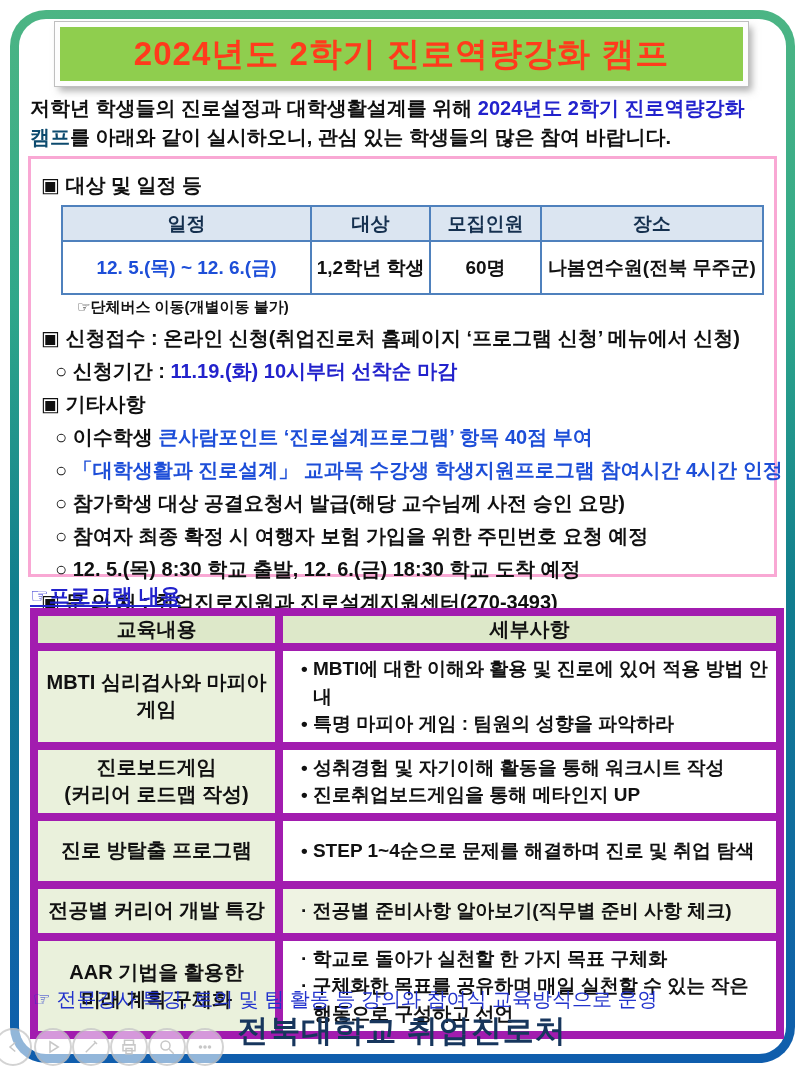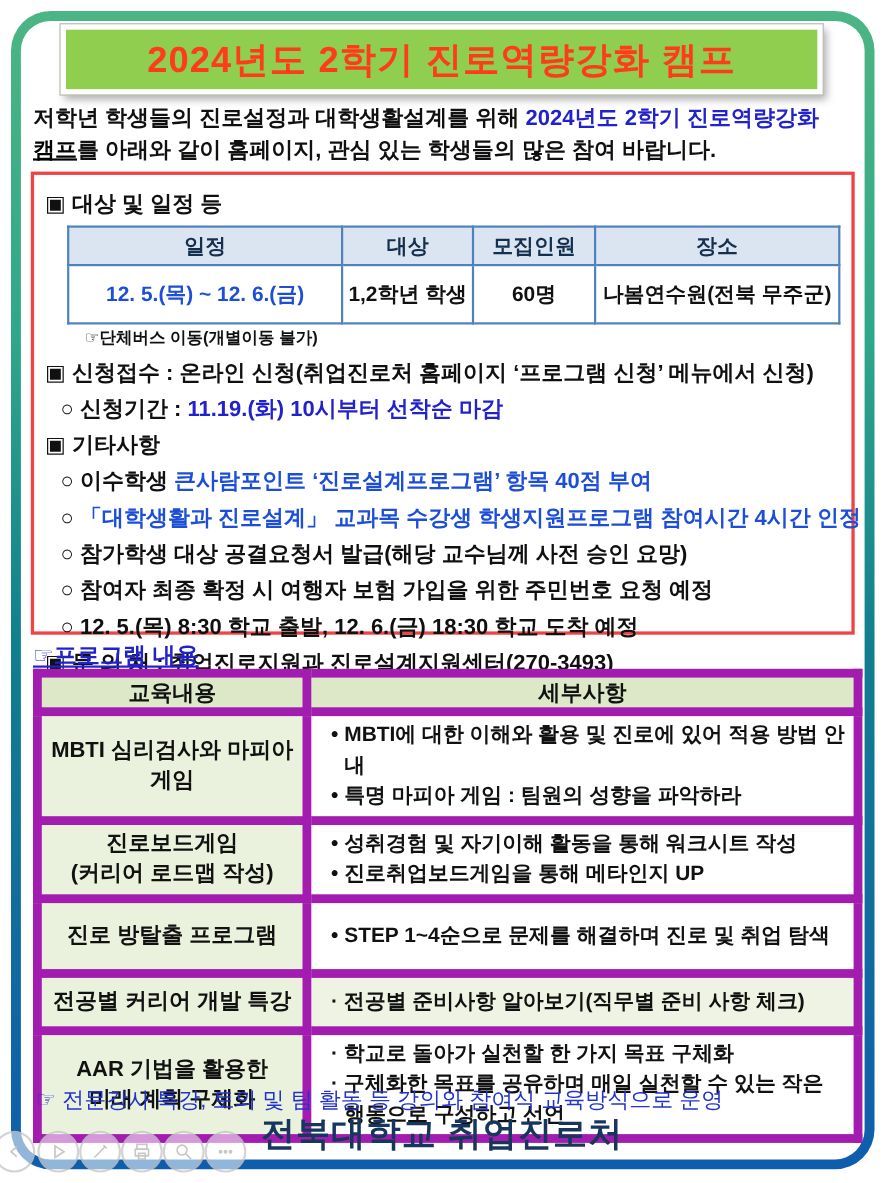--- a/index.html
+++ b/index.html
@@ -32,7 +32,7 @@
     font-size:20px; font-weight:700; line-height:1.45; color:#101010;
   }
   .blue { color:#2222cc; }
-  .blue-u { color:#000000; text-decoration:underline; }
+  .blue-u { color:#0c4a6e; }
   .red { color:#1d4ed8; }
   
   .teal-box {

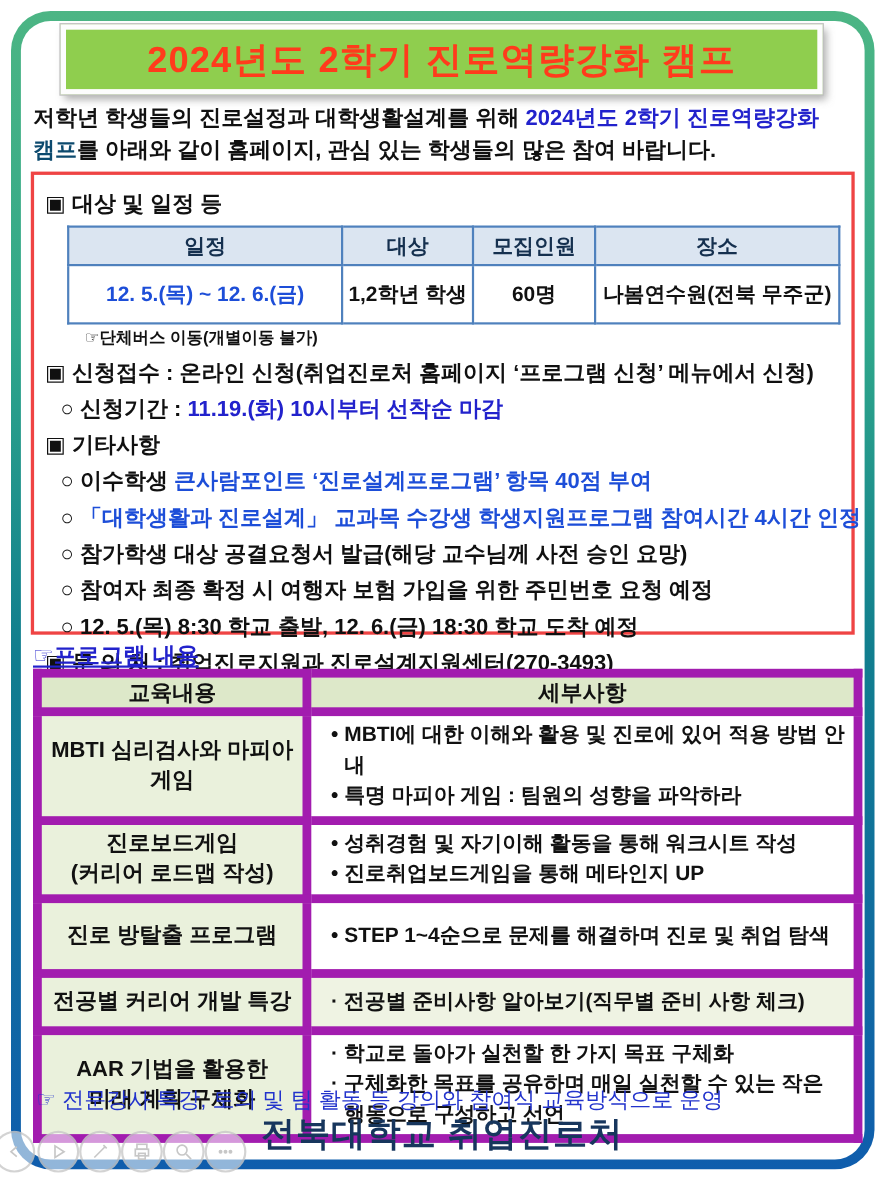--- a/index.html
+++ b/index.html
@@ -102,7 +102,7 @@
     <span class="banner-title">2024년도 2학기 진로역량강화 캠프</span>
   </div>
 
-  <p class="intro"><span>저학년 학생들의 진로설정과 대학생활설계를 위해 </span><span class="blue">2024년도 2학기 진로역량강화</span><br><span class="blue-u">캠프</span><span>를 아래와 같이 홈페이지, 관심 있는 학생들의 많은 참여 바랍니다.</span></p>
+  <p class="intro"><span>저학년 학생들의 진로설정과 대학생활설계를 위해 </span><span class="blue">2024년도 2학기 진로역량강화</span><br><span class="blue-u">캠프</span><span>를 아래와 같이 실시하오니, 관심 있는 학생들의 많은 참여 바랍니다.</span></p>
 
   <div class="teal-box">
     <div class="line">▣ 대상 및 일정 등</div>

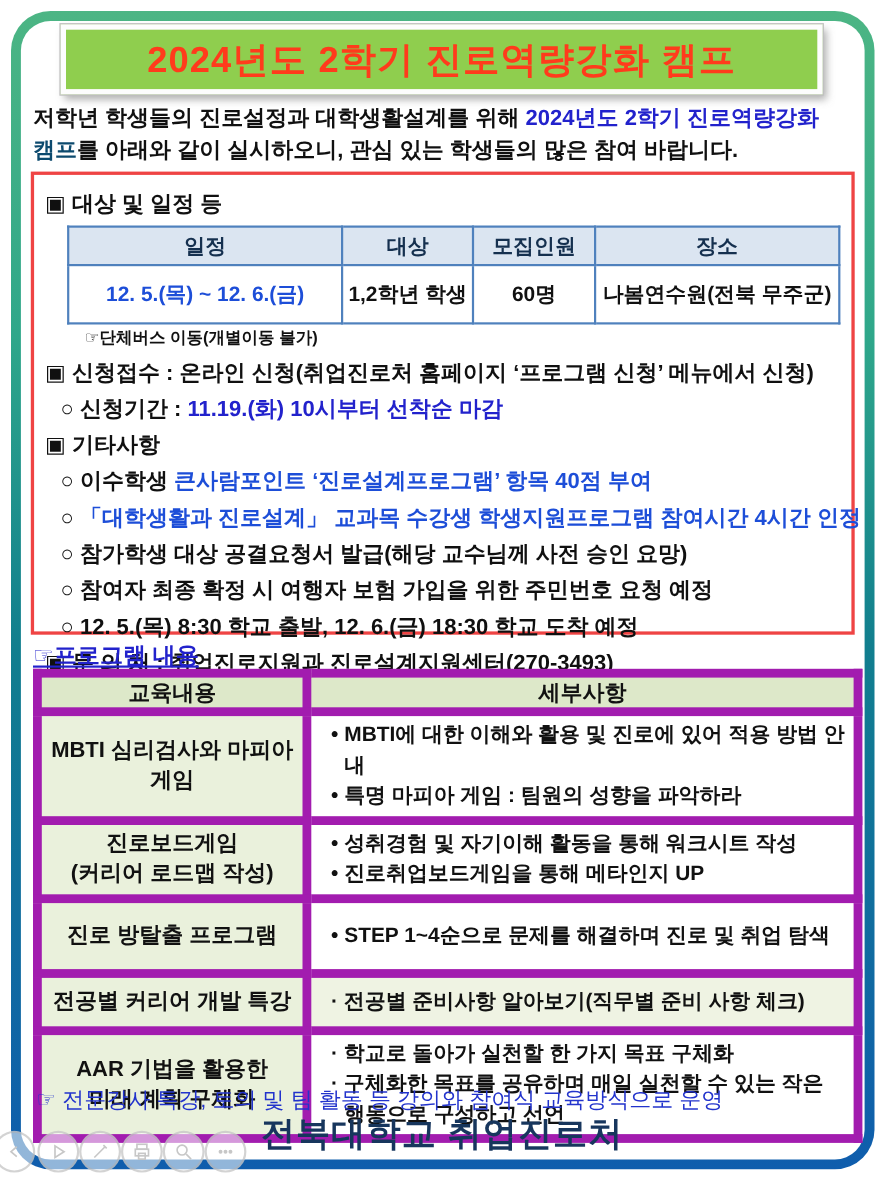--- a/index.html
+++ b/index.html
@@ -37,7 +37,7 @@
   
   .teal-box {
     position:absolute; left:28px; top:156px; width:749px; height:421px;
-    border:3px solid #ef4444; background:#ffffff; padding:7px 10px 0 10px;
+    border:3px solid #f9a8d4; background:#ffffff; padding:7px 10px 0 10px;
   }
   .line { font-size:20px; font-weight:700; margin:6px 0; color:#101010; white-space:nowrap; }
   .sub { padding-left:14px; }

